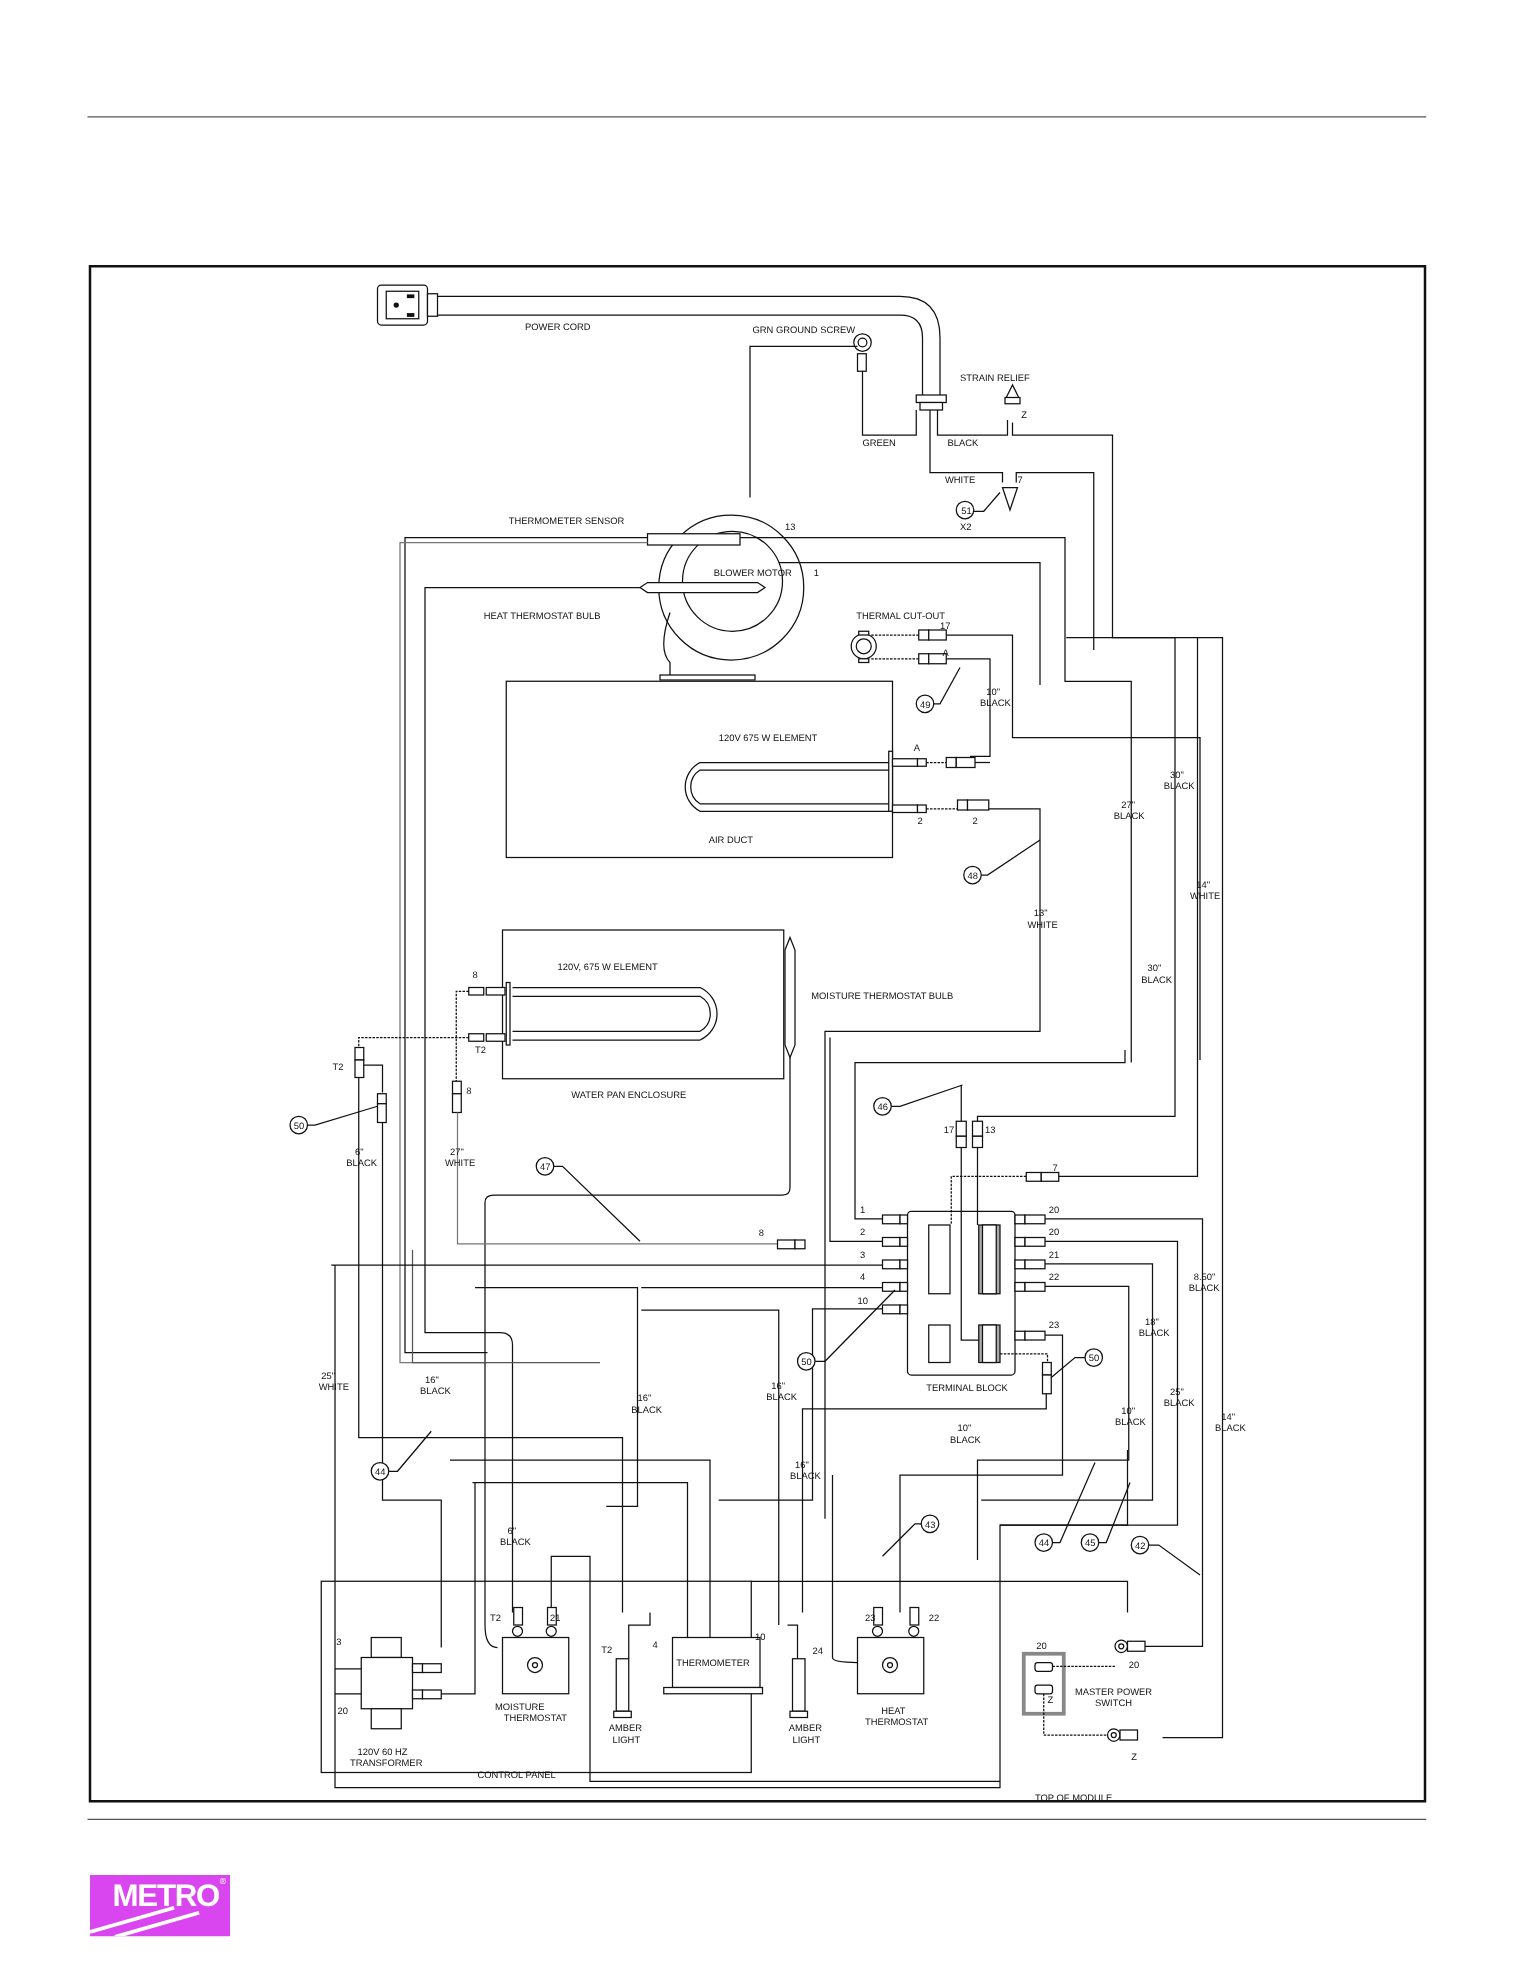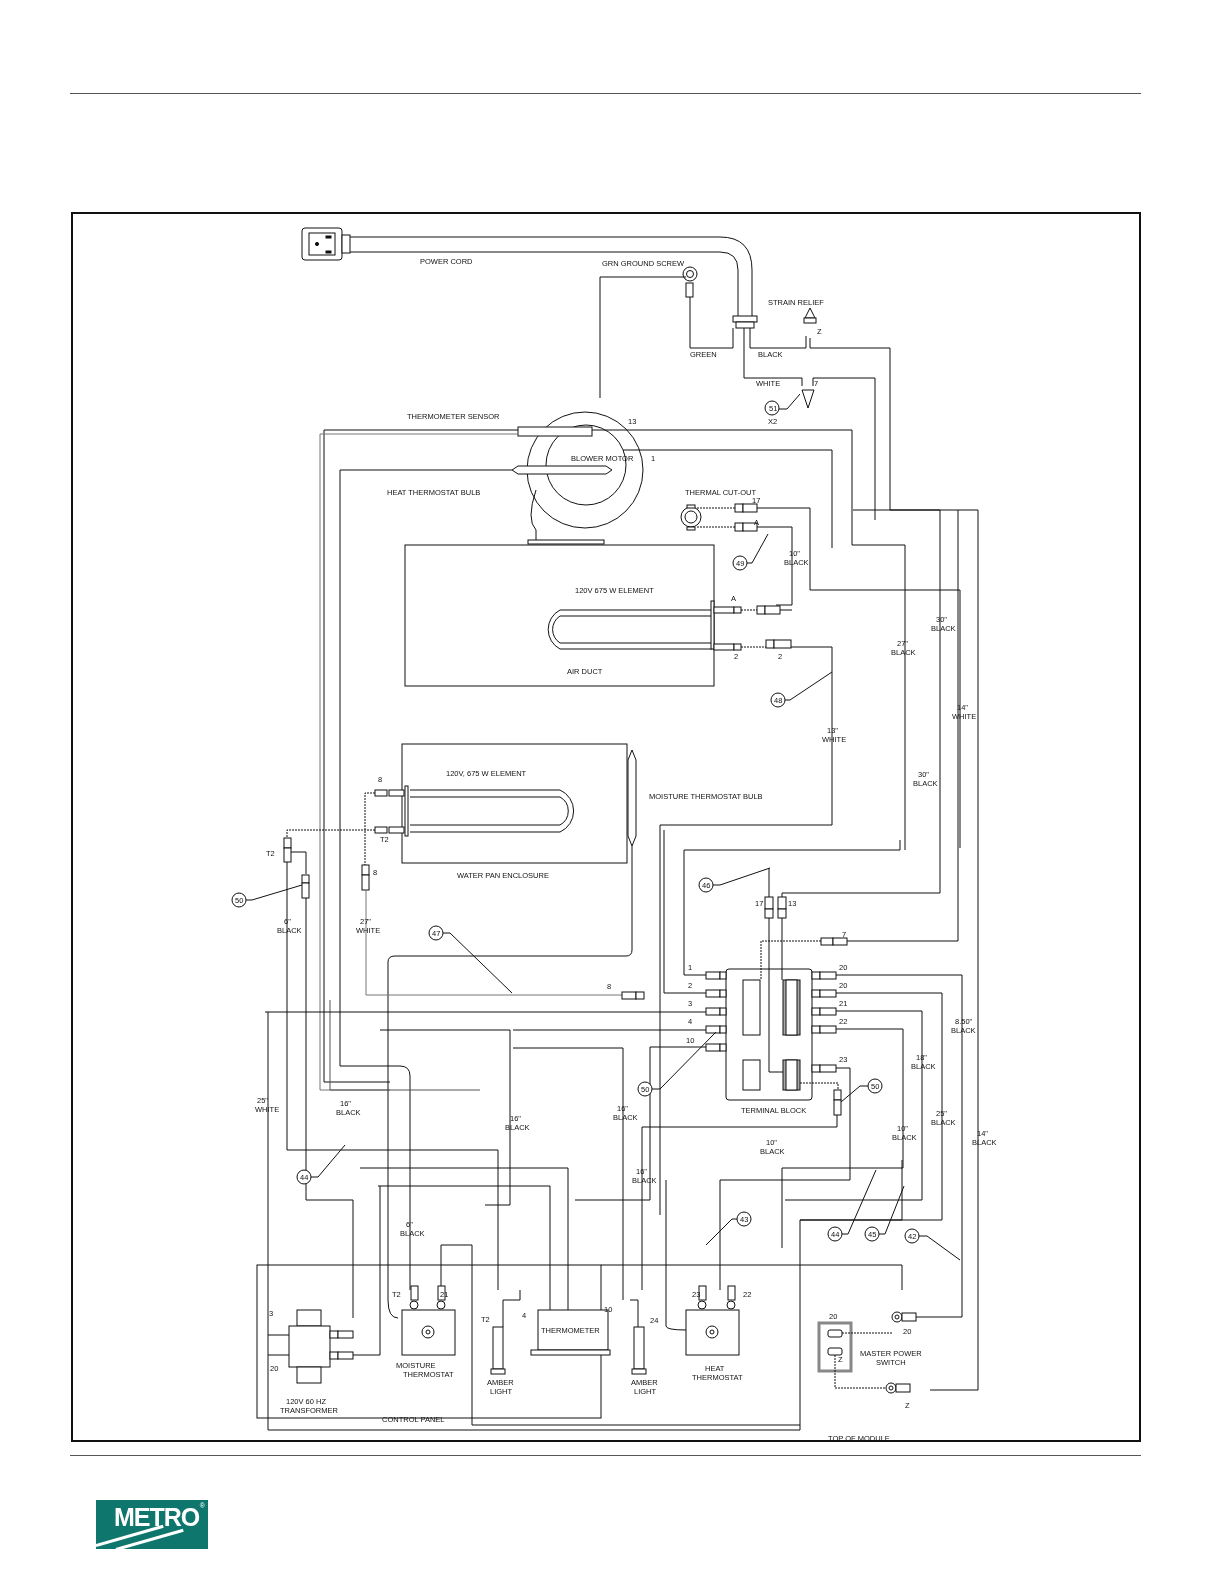--- a/index.html
+++ b/index.html
@@ -9,7 +9,7 @@
   .frame{position:absolute;left:71px;top:212px;width:1066px;height:1226px;border:2px solid #111;}
   svg.diagram{position:absolute;left:0;top:0;}
   svg text{font-family:"Liberation Sans",sans-serif;font-size:7.5px;fill:#111;}
-  .logo{position:absolute;left:72px;top:1500px;width:112px;height:49px;background:#0f766e;overflow:hidden;margin-left:24px;}
+  .logo{position:absolute;left:72px;top:1500px;width:112px;height:49px;background:#d946ef;overflow:hidden;}
   .logo-text{position:absolute;left:18px;top:3px;color:#fff;font-family:"Liberation Sans",sans-serif;font-weight:bold;font-size:25px;letter-spacing:-1px;}
   .logo-reg{position:absolute;right:3px;top:2px;color:#fff;font-size:7px;}
   .logo-stripe{position:absolute;height:3px;background:#fff;transform-origin:left center;}

